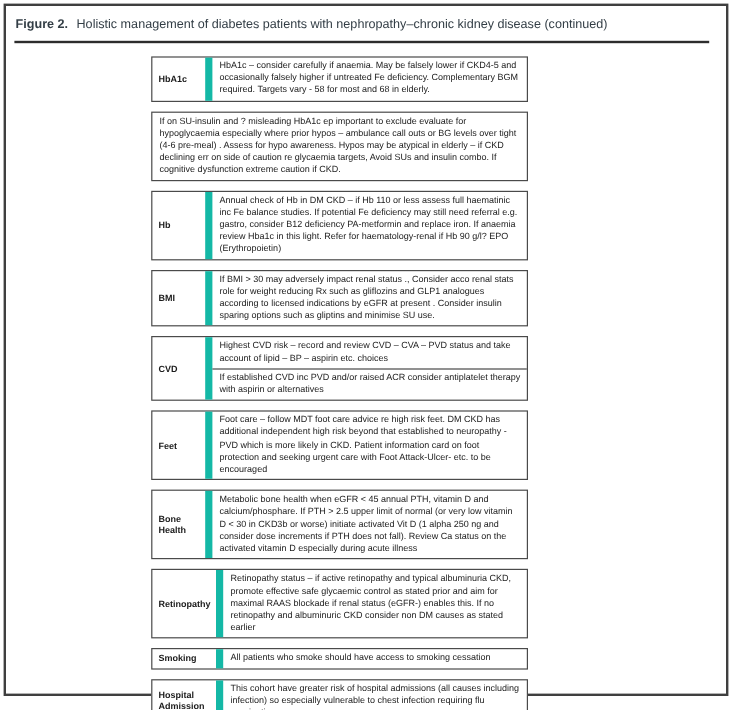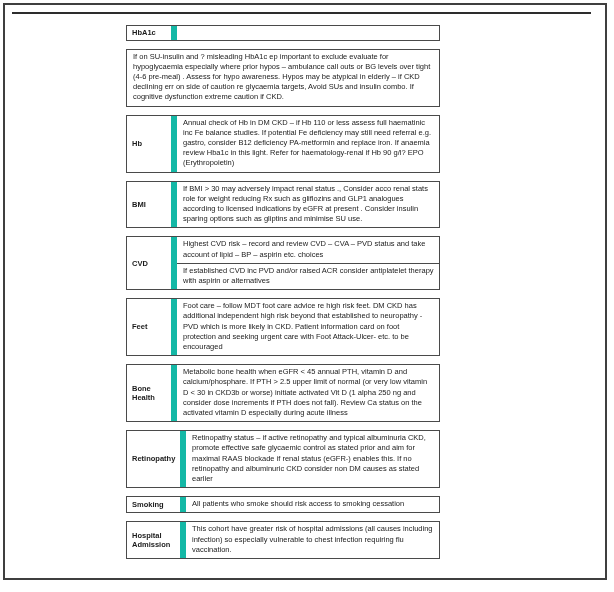--- a/index.html
+++ b/index.html
@@ -84,6 +84,9 @@
 <body>
 
 <div class="figure-frame">
+  <div class="caption">
+    <span class="fig-label">Figure 2.</span><span>Holistic management of diabetes patients with nephropathy–chronic kidney disease (continued)</span>
+  </div>
   <div class="title-divider"></div>
   <div class="rows">
       <div class="trow">

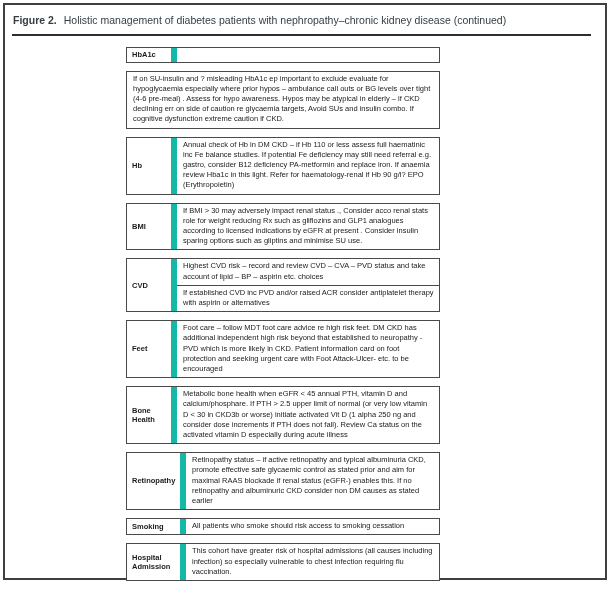--- a/index.html
+++ b/index.html
@@ -91,6 +91,9 @@
   <div class="rows">
       <div class="trow">
     <div class="trow-label">HbA1c</div>
+    <div class="trow-cells">
+          <div class="cell">HbA1c – consider carefully if anaemia. May be falsely lower if CKD4-5 and occasionally falsely higher if untreated Fe deficiency. Complementary BGM required.  Targets vary - 58 for most and 68 in elderly.</div>
+        </div>
   </div>
       <div class="trow">
     <div class="trow-cells">

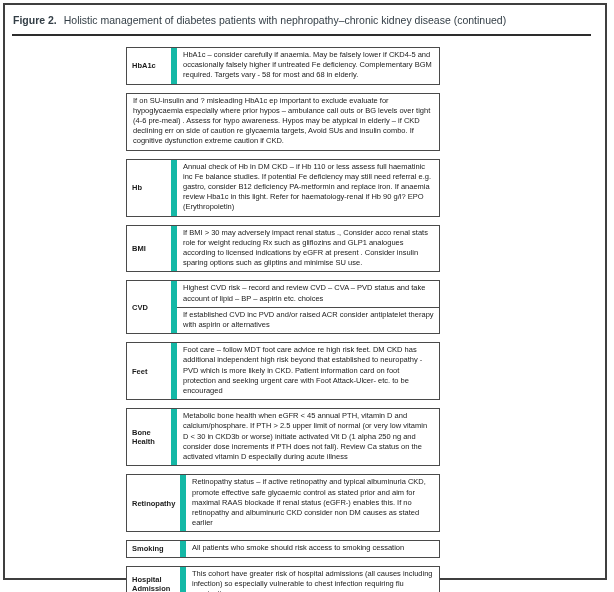--- a/index.html
+++ b/index.html
@@ -140,7 +140,7 @@
       <div class="trow wide">
     <div class="trow-label">Smoking</div>
     <div class="trow-cells">
-          <div class="cell">All patients who smoke should risk access to smoking cessation</div>
+          <div class="cell">All patients who smoke should have access to smoking cessation</div>
         </div>
   </div>
       <div class="trow wide">

